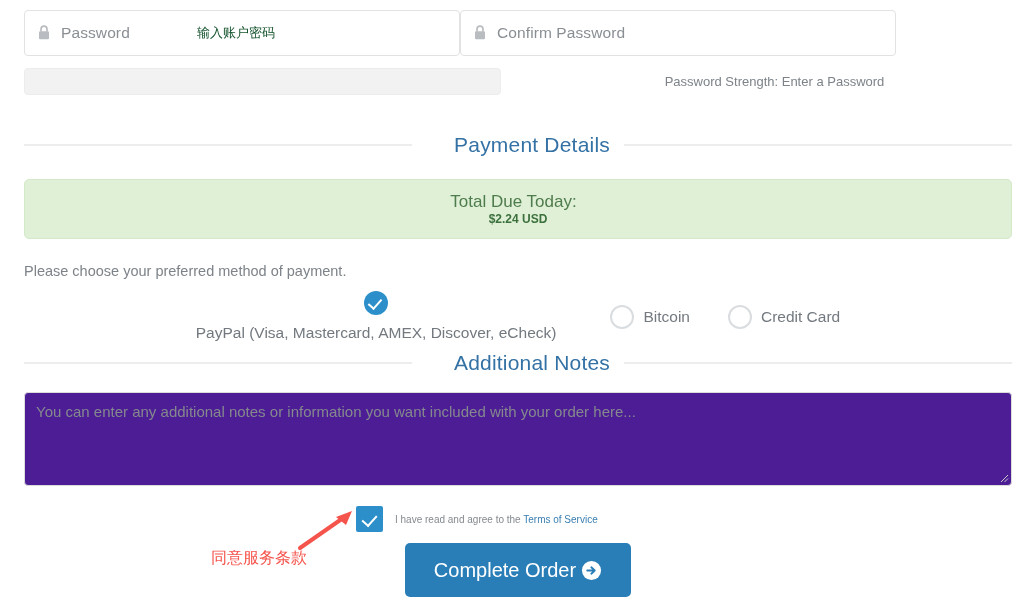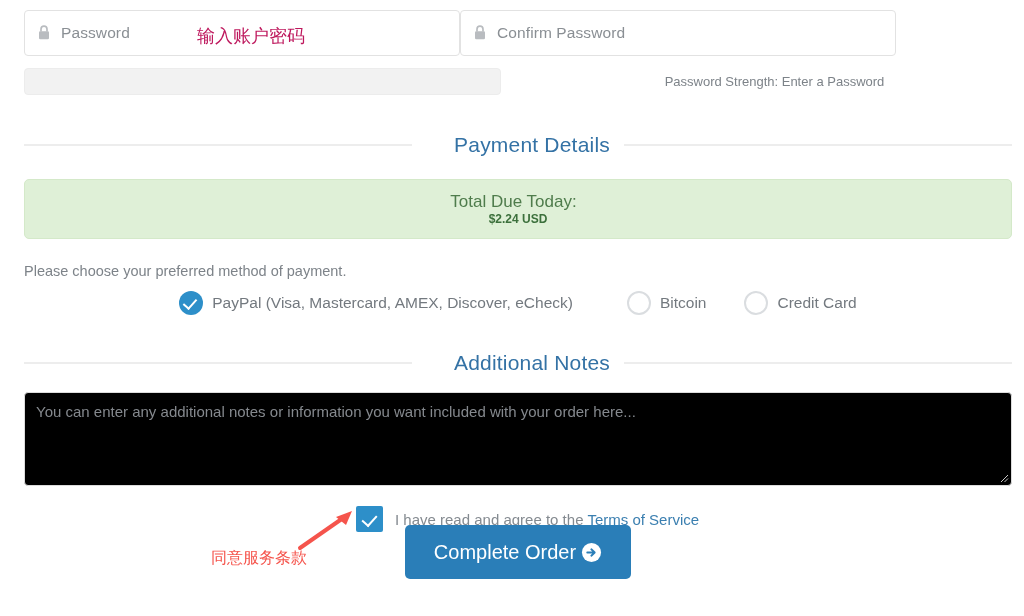--- a/index.html
+++ b/index.html
@@ -54,8 +54,8 @@
     white-space: nowrap;
   }
   .cn-note {
-    color: #be185d;
-    font-size: 18px;
+    color: #14532d;
+    font-size: 13px;
     white-space: nowrap;
     position: absolute;
   }

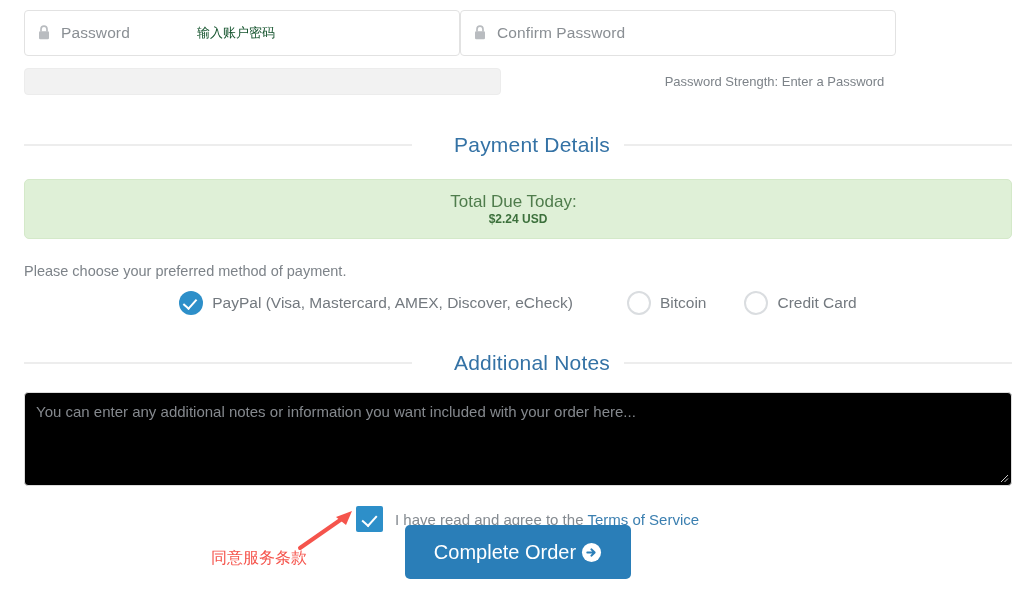--- a/index.html
+++ b/index.html
@@ -189,7 +189,7 @@
     color: #73797f;
     white-space: nowrap;
   }
-  .method.m-paypal { margin-right: 16px; }
+  .method.m-paypal { margin-right: 16px; flex-direction: column; }
 
   
   .notes-box {

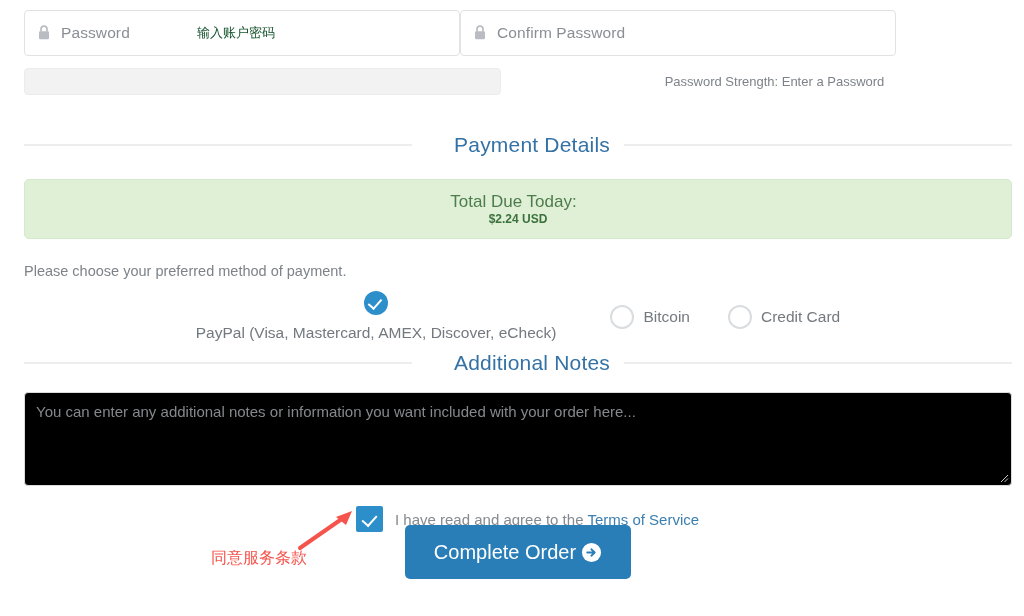--- a/index.html
+++ b/index.html
@@ -200,7 +200,7 @@
     height: 94px;
     border: 1px solid #dcdcdc;
     border-radius: 4px;
-    background: #000000;
+    background: #4c1d95;
     padding: 9px 11px;
   }
   .notes-placeholder {

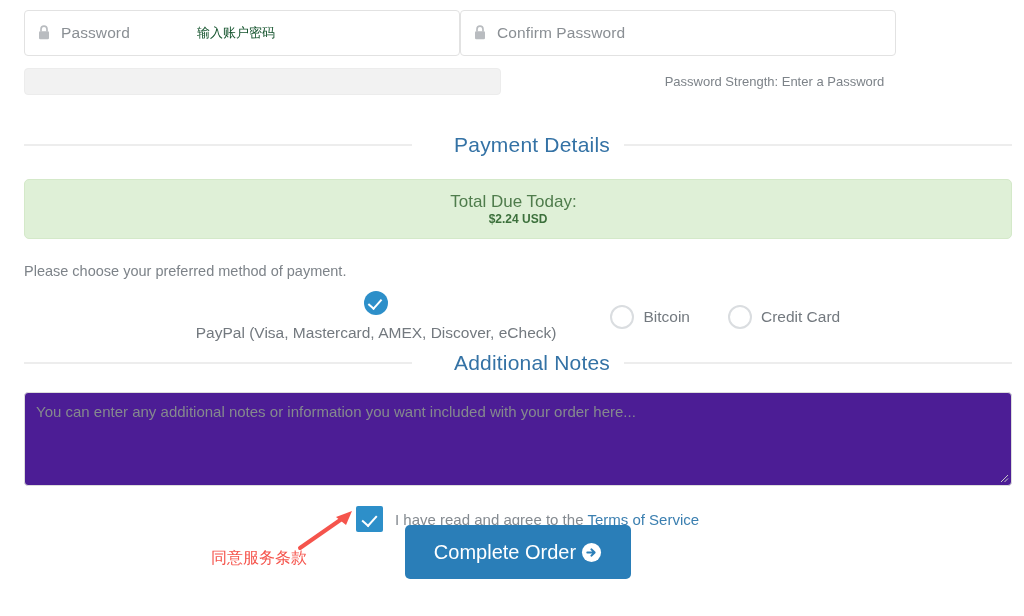--- a/index.html
+++ b/index.html
@@ -245,7 +245,7 @@
     transform: rotate(42deg);
   }
   .terms-text {
-    font-size: 15px;
+    font-size: 10px;
     color: #848a90;
     white-space: nowrap;
   }

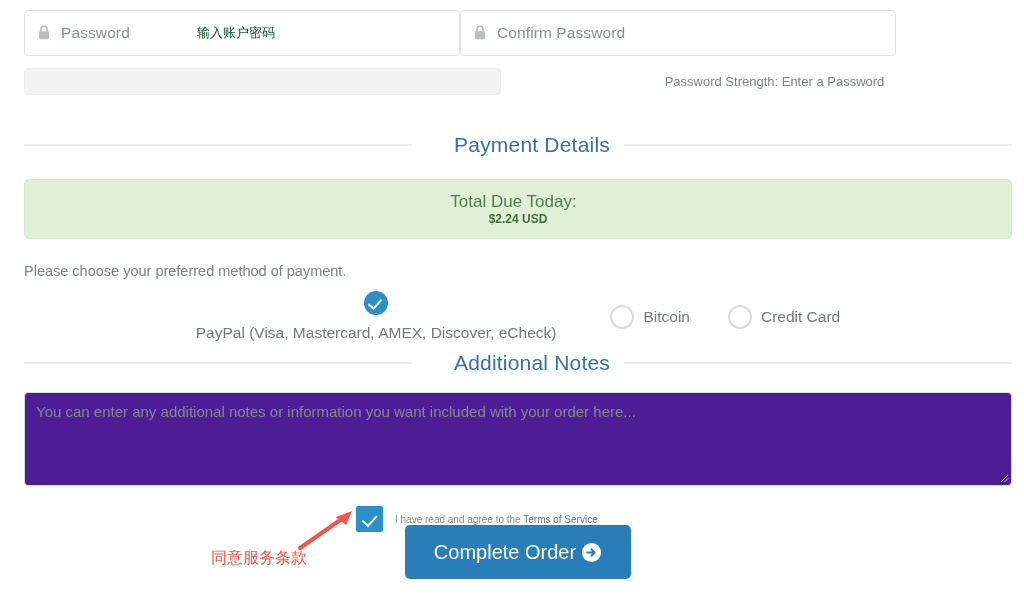--- a/index.html
+++ b/index.html
@@ -275,7 +275,7 @@
   .submit-btn {
     position: absolute;
     left: 405px;
-    top: 525px;
+    top: 543px;
     width: 226px;
     height: 54px;
     background: #2a7eb8;

